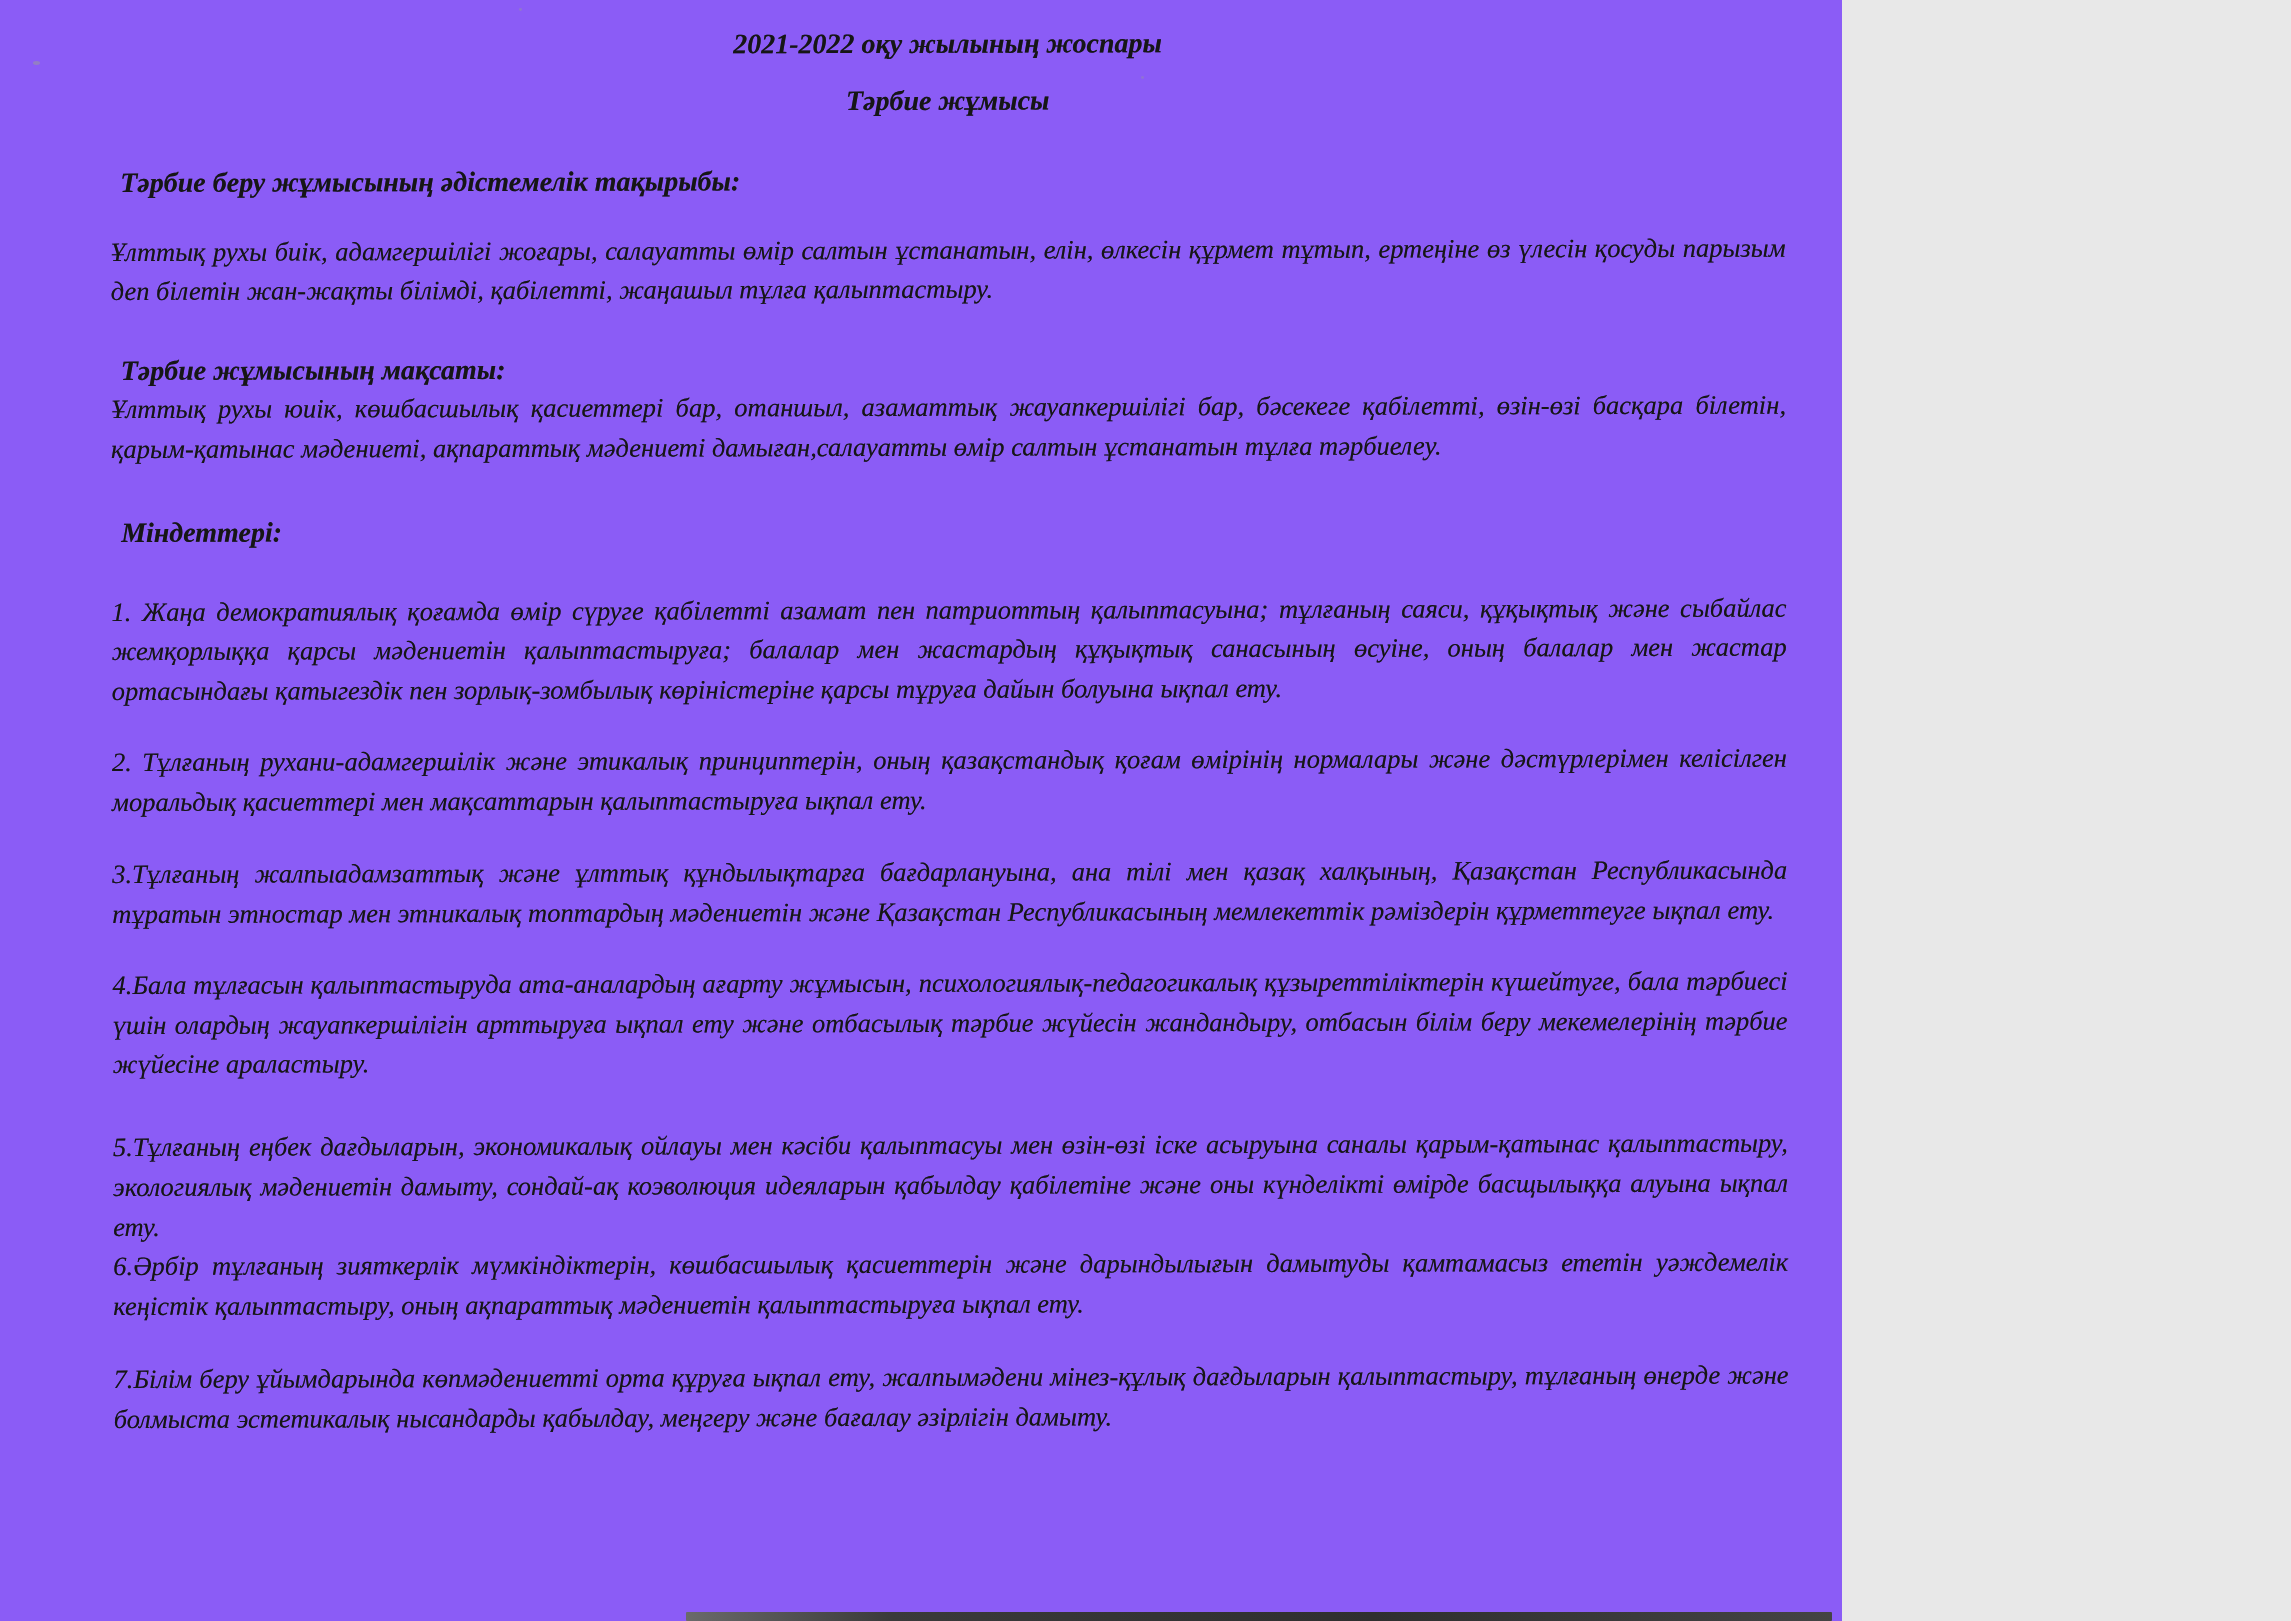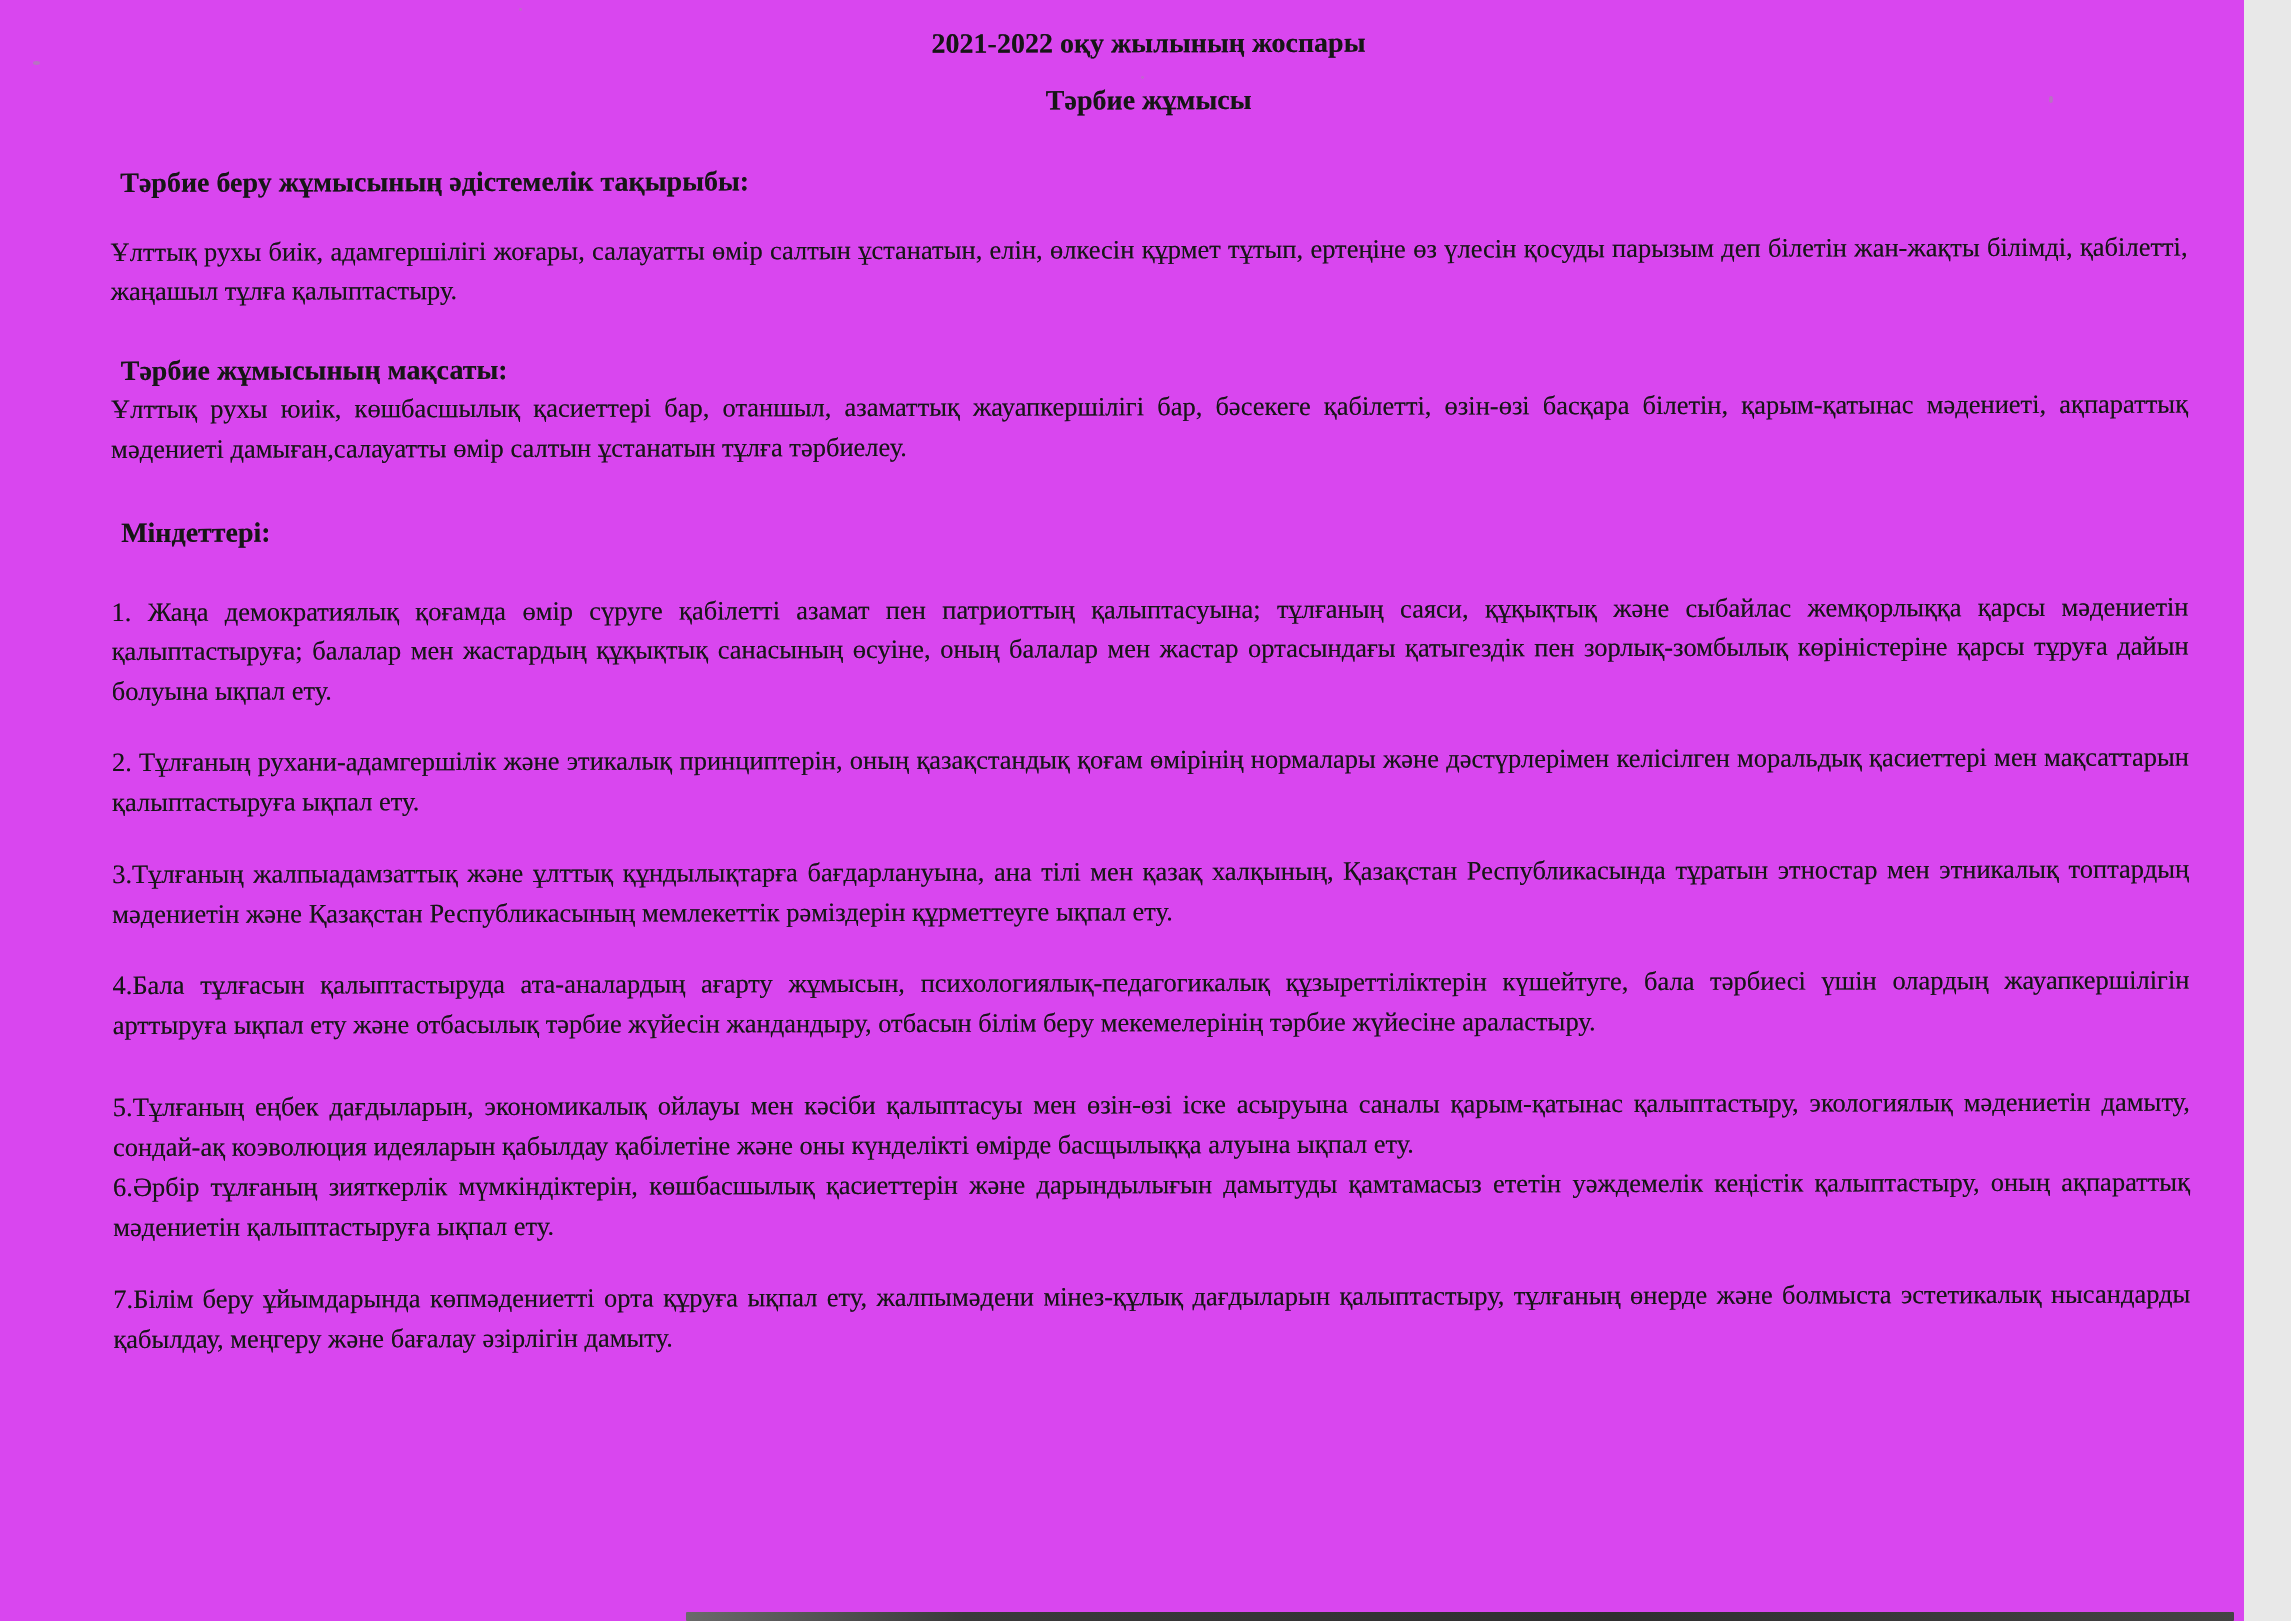--- a/index.html
+++ b/index.html
@@ -9,12 +9,13 @@
   }
   .sheet {
     position: relative;
-    width: 2244px;
+    width: 1842px;
     height: 1621px;
-    background: #d946ef;
+    background: #8b5cf6;
     overflow: hidden;
     font-family: "Liberation Serif", "DejaVu Serif", serif;
     color: #161616;
+    font-style: italic;
   }
   .content {
     position: absolute;

